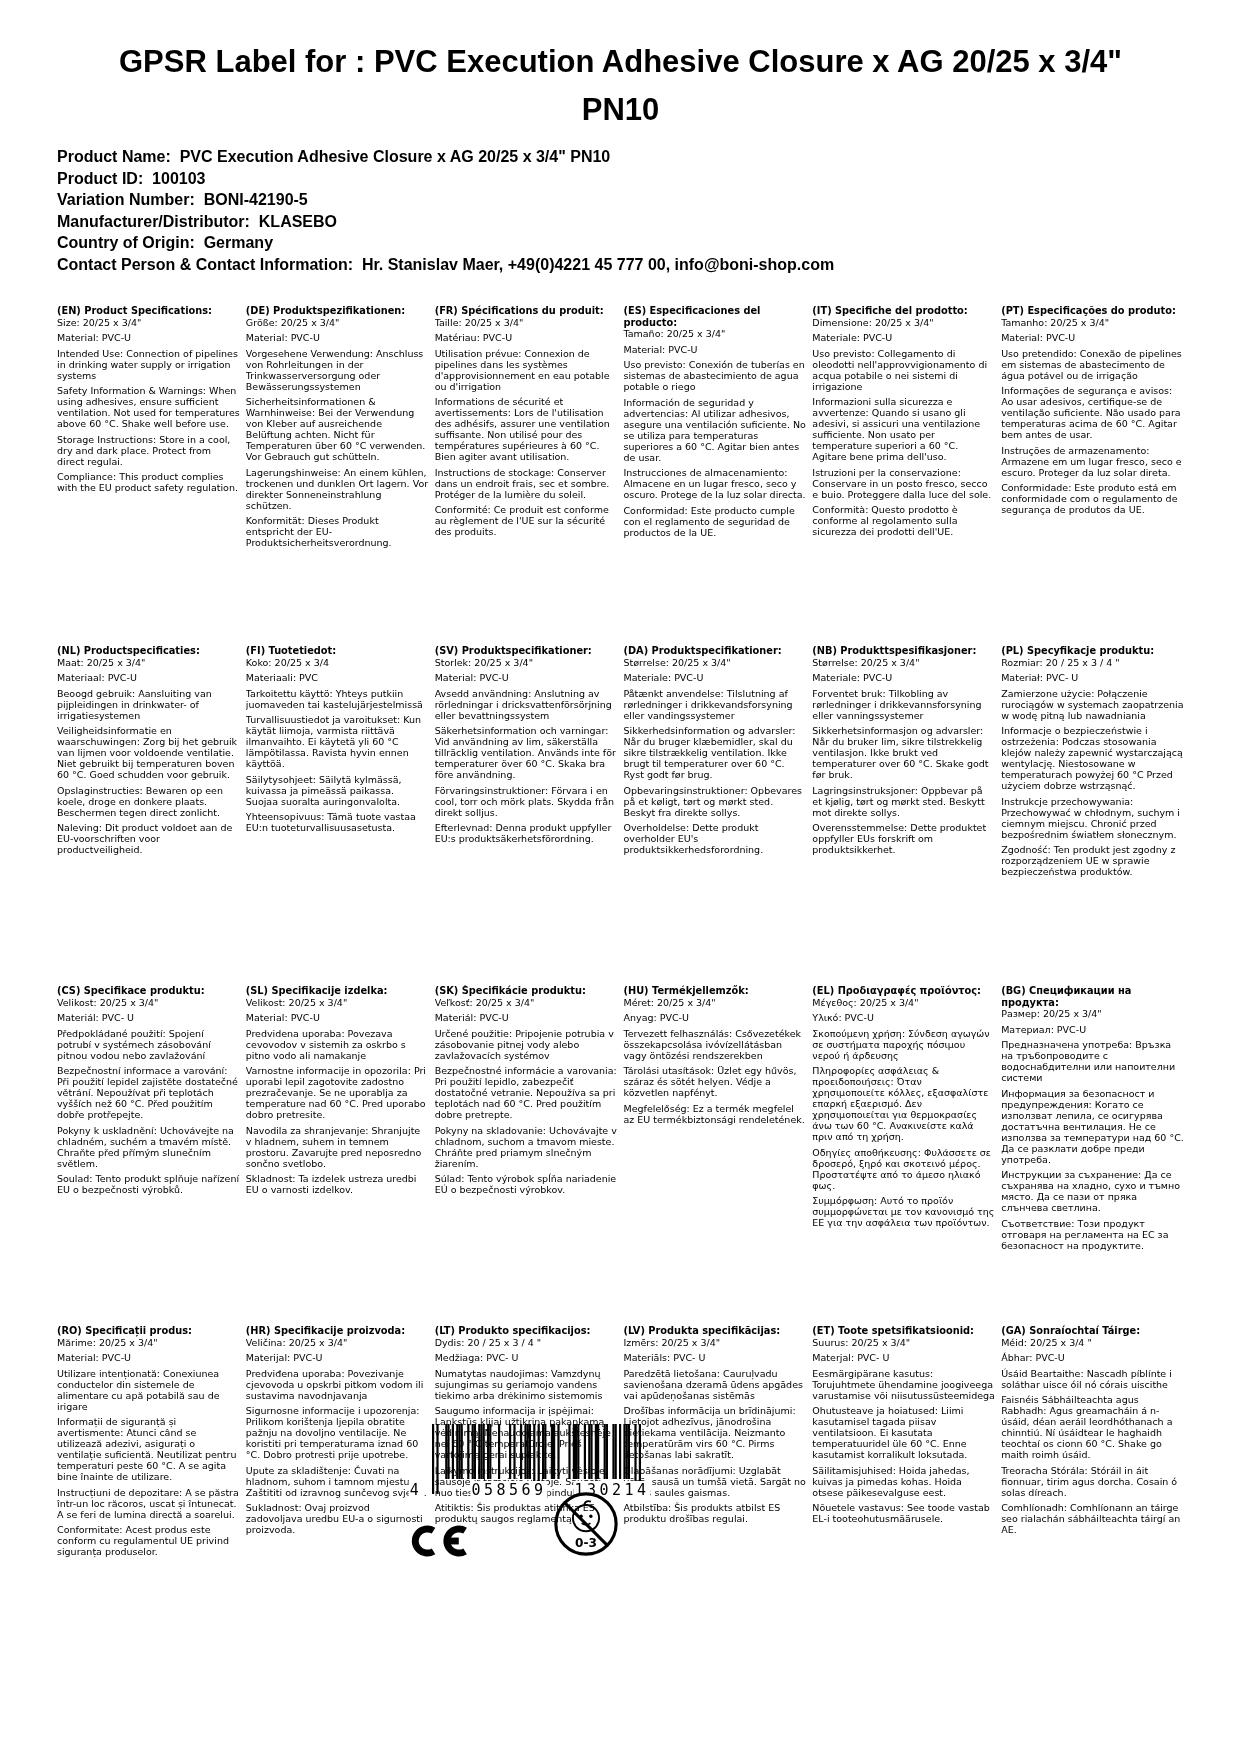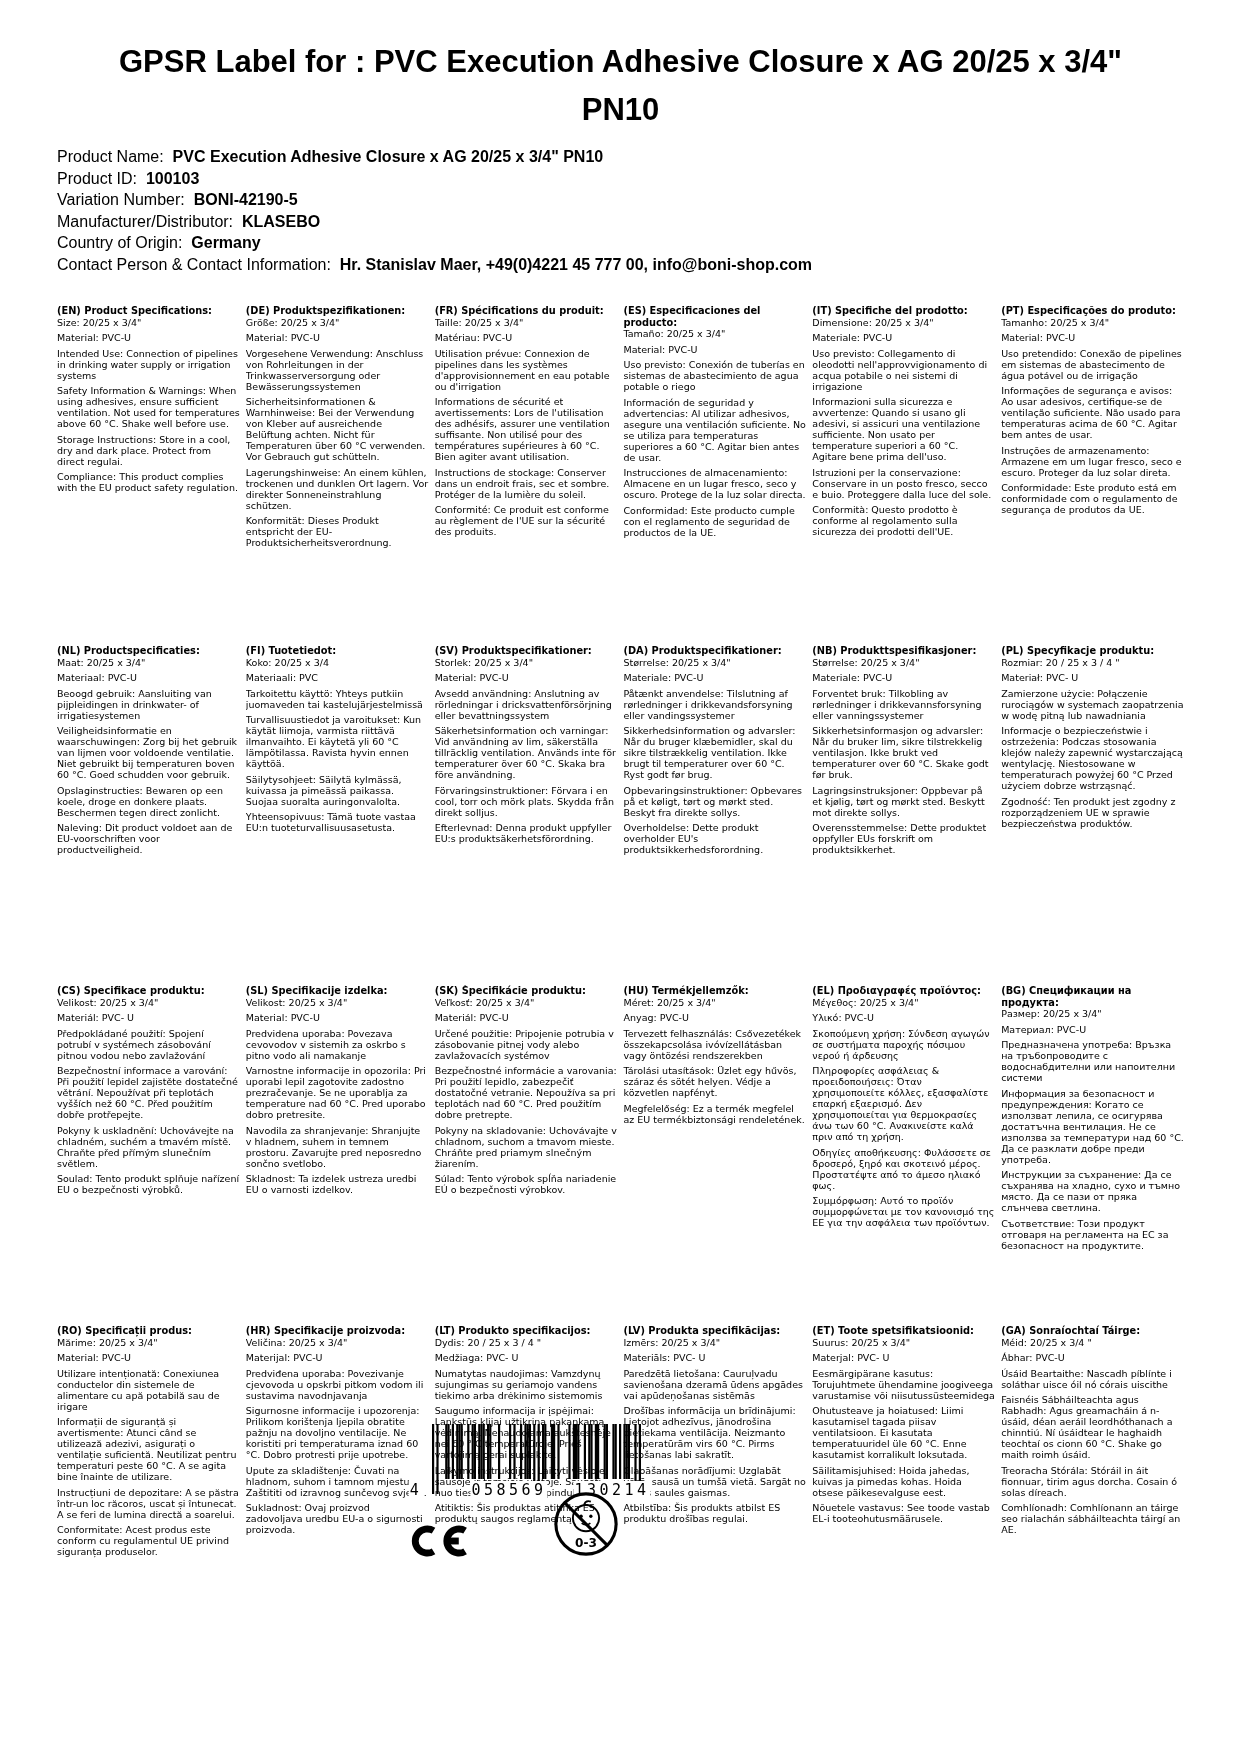--- a/index.html
+++ b/index.html
@@ -9,7 +9,7 @@
          font-family:"Liberation Sans",sans-serif;font-weight:bold;font-size:31px;line-height:48px;}
   .product-info{position:absolute;left:57px;top:146px;right:57px;
                 font-family:"Liberation Sans",sans-serif;font-size:16px;line-height:21.5px;}
-  .info-row .lbl{font-weight:normal;}
+  .info-row .lbl{font-weight:bold;}
   .info-row .val{font-weight:bold;}
   .spec-grid{position:absolute;left:57px;top:305px;width:1127px;display:grid;
              grid-template-columns:repeat(6,1fr);column-gap:6px;grid-auto-rows:340px;}

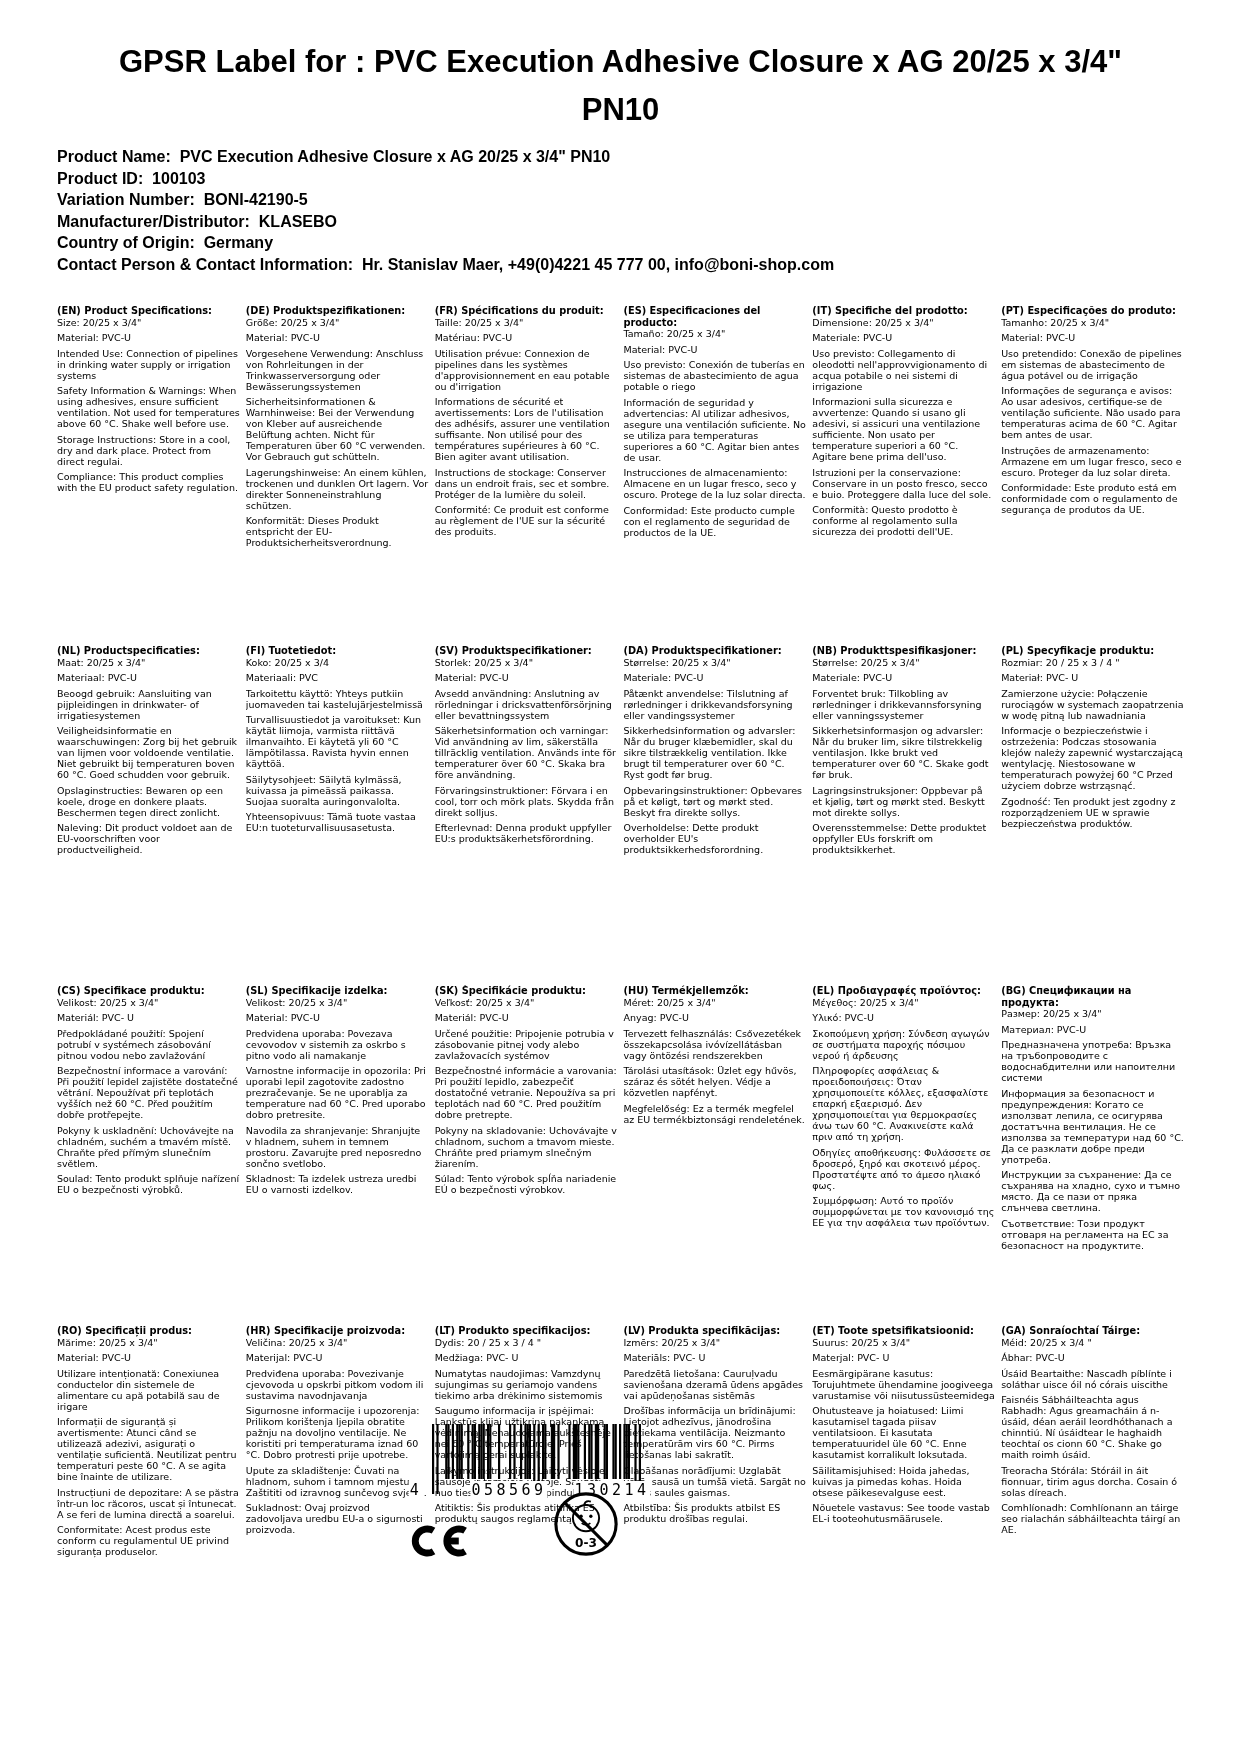--- a/index.html
+++ b/index.html
@@ -150,6 +150,7 @@
         <p>Materiał: PVC- U</p>
         <p>Zamierzone użycie: Połączenie rurociągów w systemach zaopatrzenia w wodę pitną lub nawadniania</p>
         <p>Informacje o bezpieczeństwie i ostrzeżenia: Podczas stosowania klejów należy zapewnić wystarczającą wentylację. Niestosowane w temperaturach powyżej 60 °C Przed użyciem dobrze wstrząsnąć.</p>
+        <p>Instrukcje przechowywania: Przechowywać w chłodnym, suchym i ciemnym miejscu. Chronić przed bezpośrednim światłem słonecznym.</p>
         <p>Zgodność: Ten produkt jest zgodny z rozporządzeniem UE w sprawie bezpieczeństwa produktów.</p>
       </div>
       <div class="cell">

